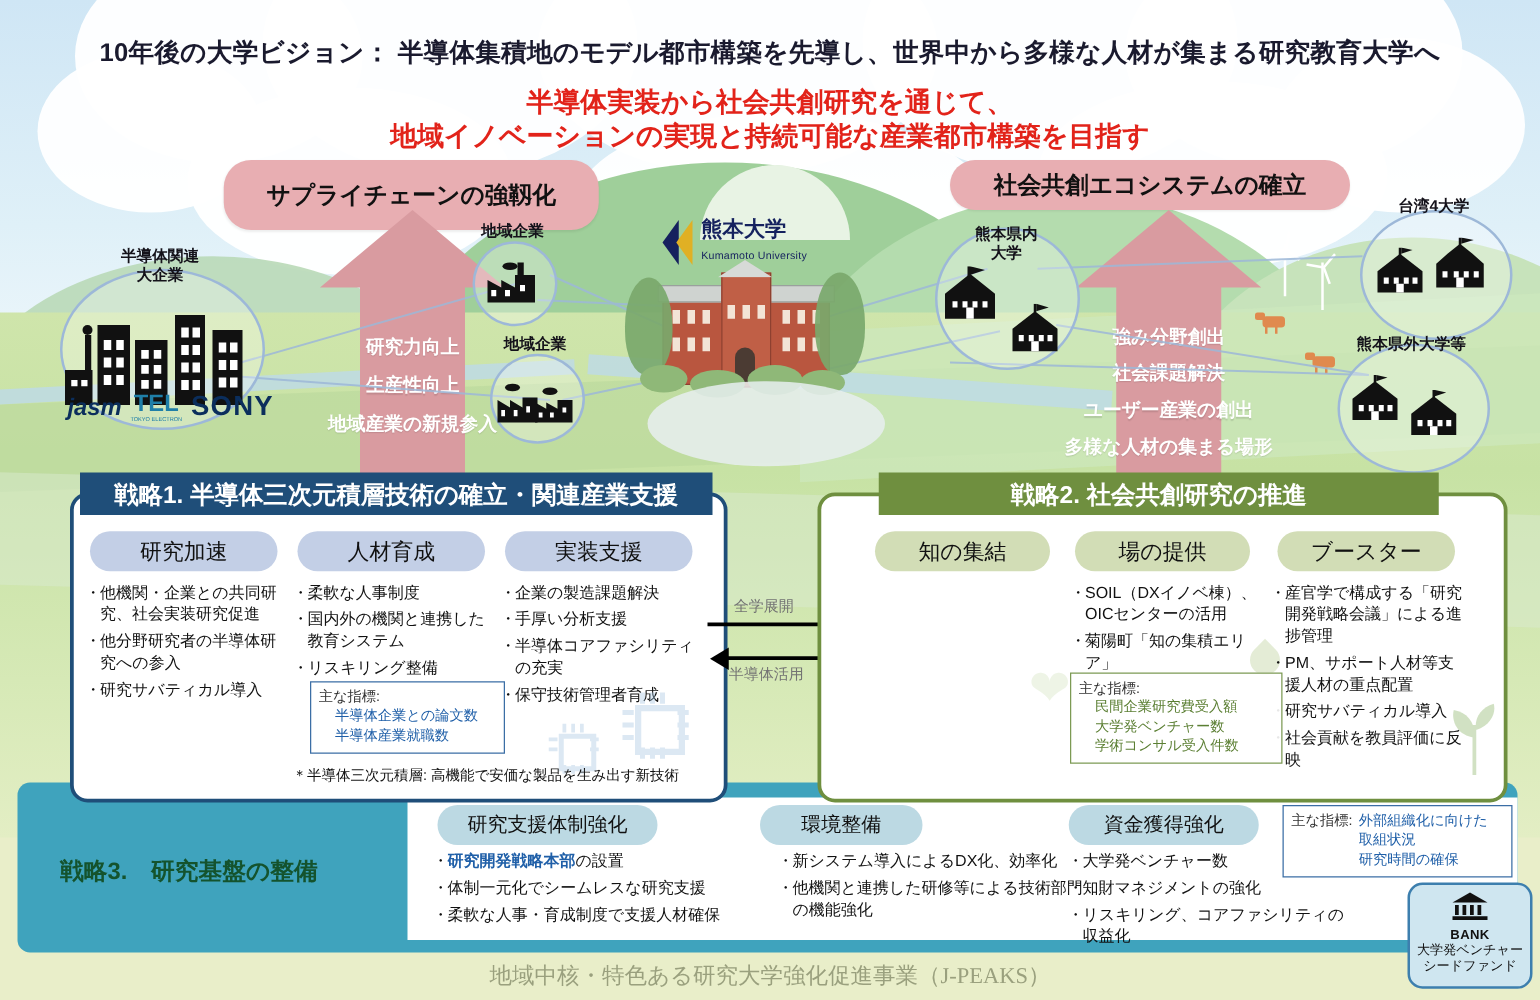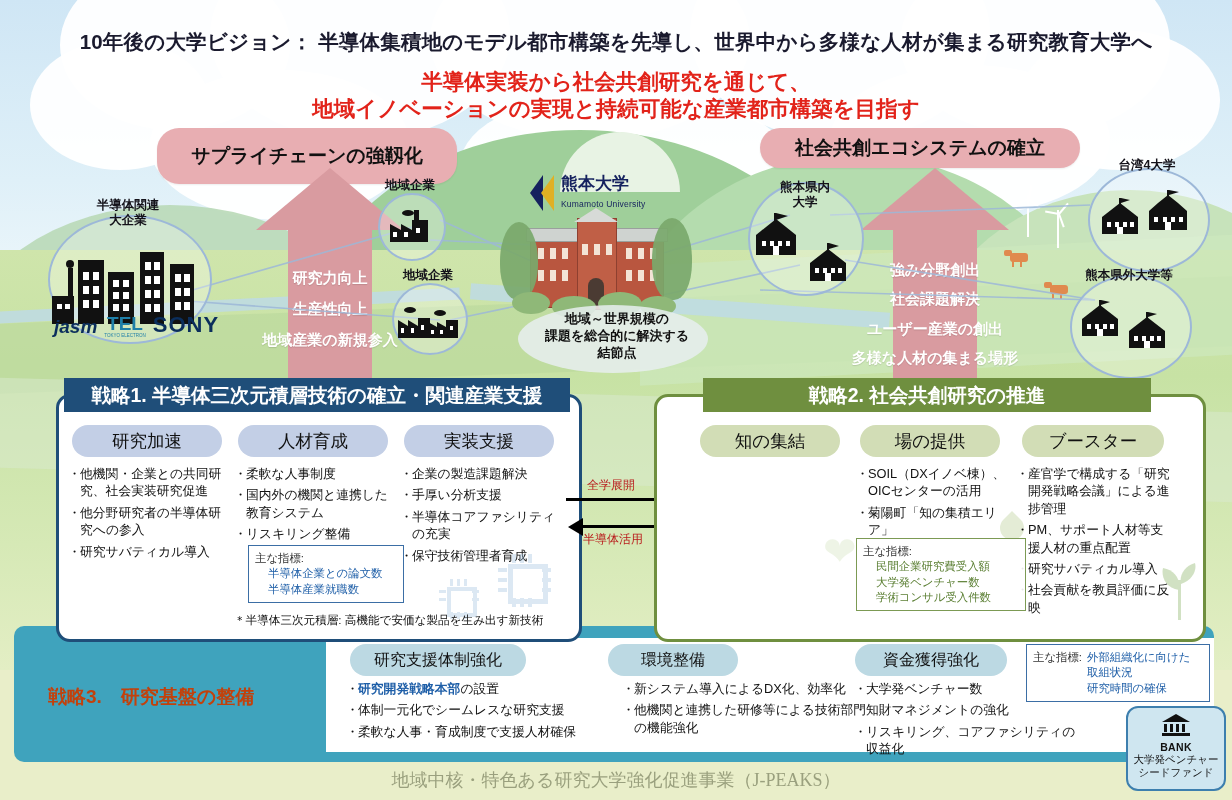--- a/index.html
+++ b/index.html
@@ -197,7 +197,7 @@
   <div class="goal" style="top:68px;">半導体実装から社会共創研究を通じて、</div>
   <div class="goal" style="top:95px;">地域イノベーションの実現と持続可能な産業都市構築を目指す</div>
 
-  <div class="pill" style="left:157px;top:128px;width:300px;height:56px;">サプライチェーンの強靱化</div>
+  <div class="pill" style="left:179px;top:128px;width:300px;height:56px;">サプライチェーンの強靱化</div>
   <div class="pill" style="left:760px;top:128px;width:320px;height:40px;">社会共創エコシステムの確立</div>
 
   <div class="bigarrow" style="left:240px;top:168px;width:180px;height:210px;">

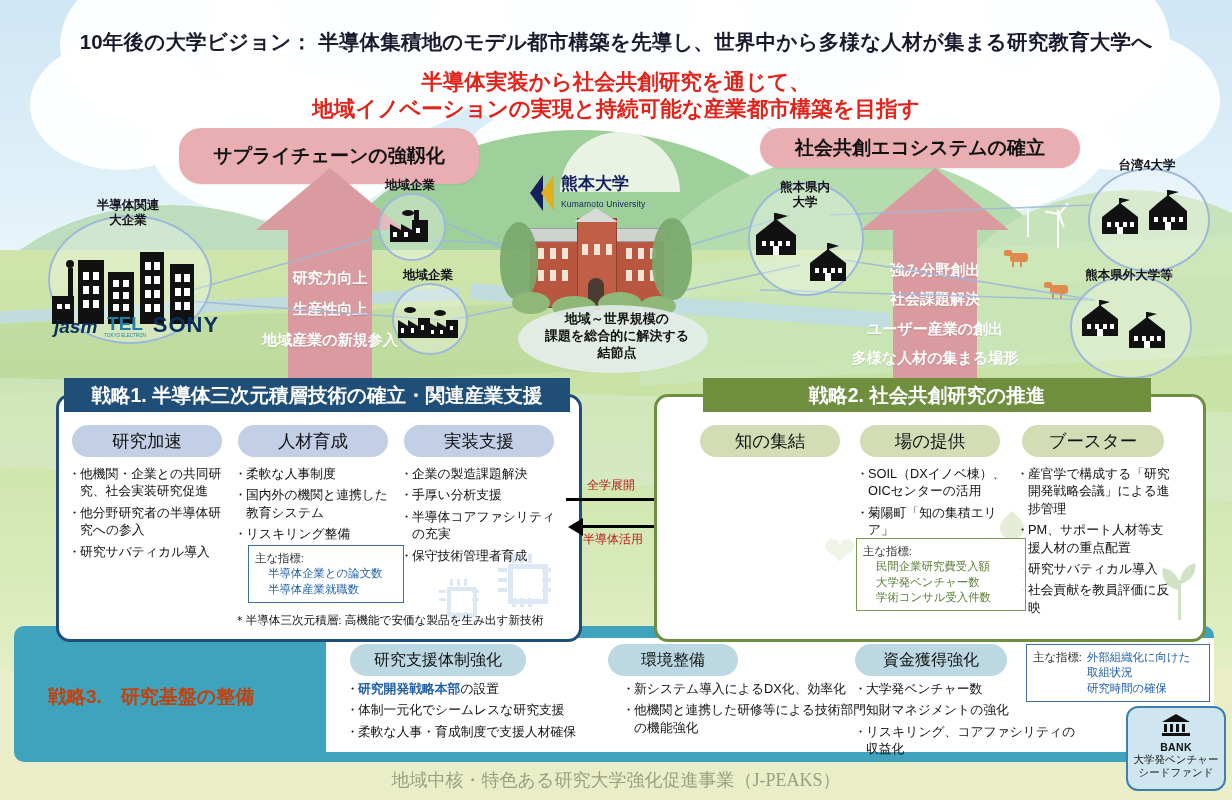--- a/index.html
+++ b/index.html
@@ -364,11 +364,6 @@
   <div class="shrub" style="left:640px;top:296px;width:36px;height:20px;"></div>
 
   <div class="nodeblob" style="left:518px;top:305px;width:190px;height:68px;"></div>
-  <div class="nodecap" style="left:512px;top:310px;">
-    <div>地域～世界規模の</div>
-    <div>課題を総合的に解決する</div>
-    <div>結節点</div>
-  </div>
 
   <div class="circ" style="left:748px;top:182px;width:112px;height:110px;"></div>
   <div class="circlabel" style="left:758px;top:180px;width:94px;">

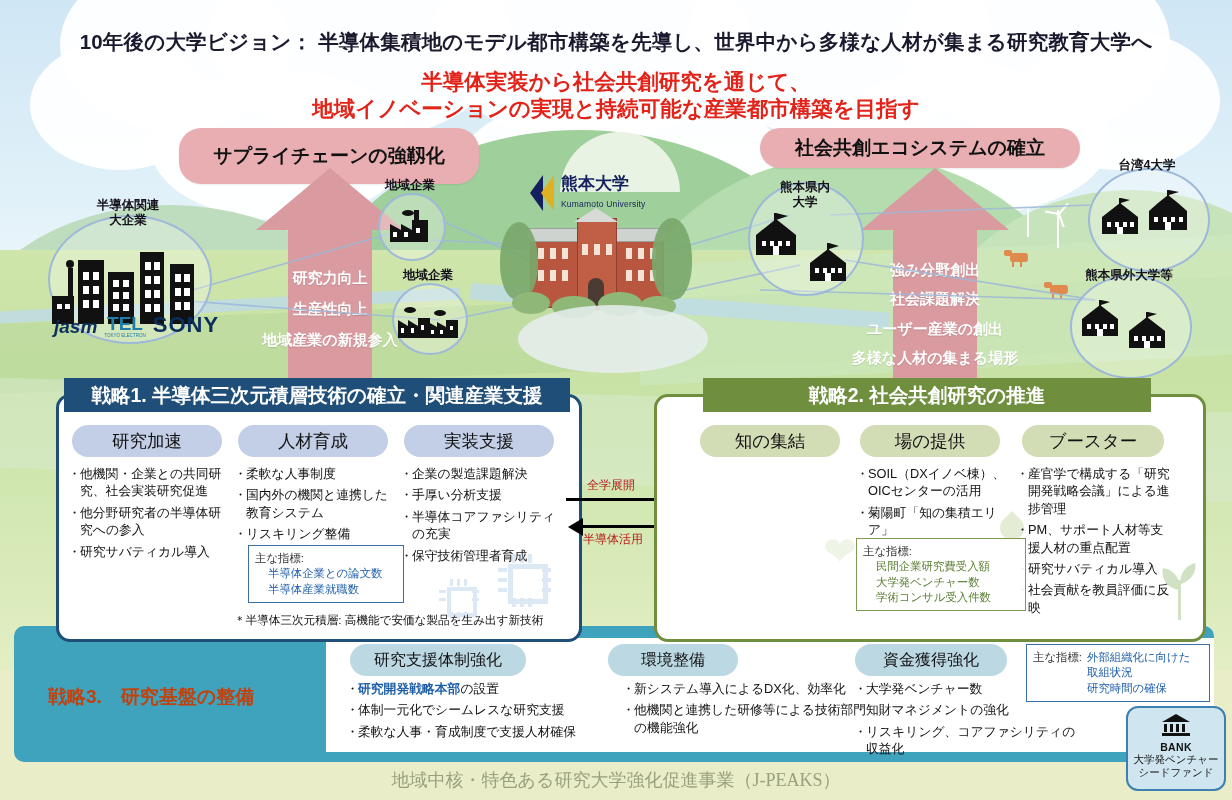--- a/index.html
+++ b/index.html
@@ -117,7 +117,7 @@
      border-bottom:9px solid transparent;border-left:15px solid #000;}
   .exch .tipL{position:absolute;width:0;height:0;border-top:9px solid transparent;
      border-bottom:9px solid transparent;border-right:15px solid #000;}
-  .exchlbl{position:absolute;font-size:12px;color:#b91c1c;white-space:nowrap;}
+  .exchlbl{position:absolute;font-size:12px;color:#737373;white-space:nowrap;}
 
   
   .p3{position:absolute;background:#3fa3bd;border-radius:10px;}

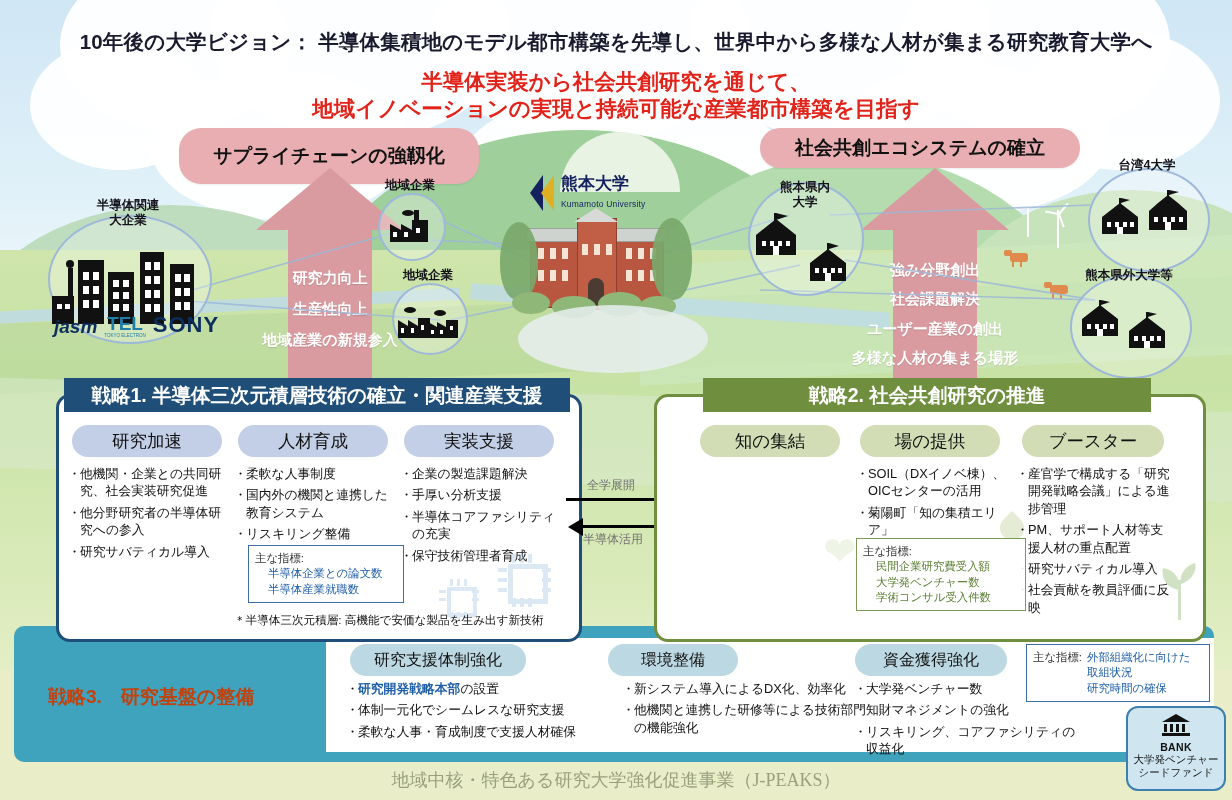--- a/index.html
+++ b/index.html
@@ -121,7 +121,7 @@
 
   
   .p3{position:absolute;background:#3fa3bd;border-radius:10px;}
-  .p3title{position:absolute;color:#c2410c;font-size:19px;font-weight:bold;}
+  .p3title{position:absolute;color:#14532d;font-size:19px;font-weight:bold;}
   .p3white{position:absolute;background:#fff;}
 
   

